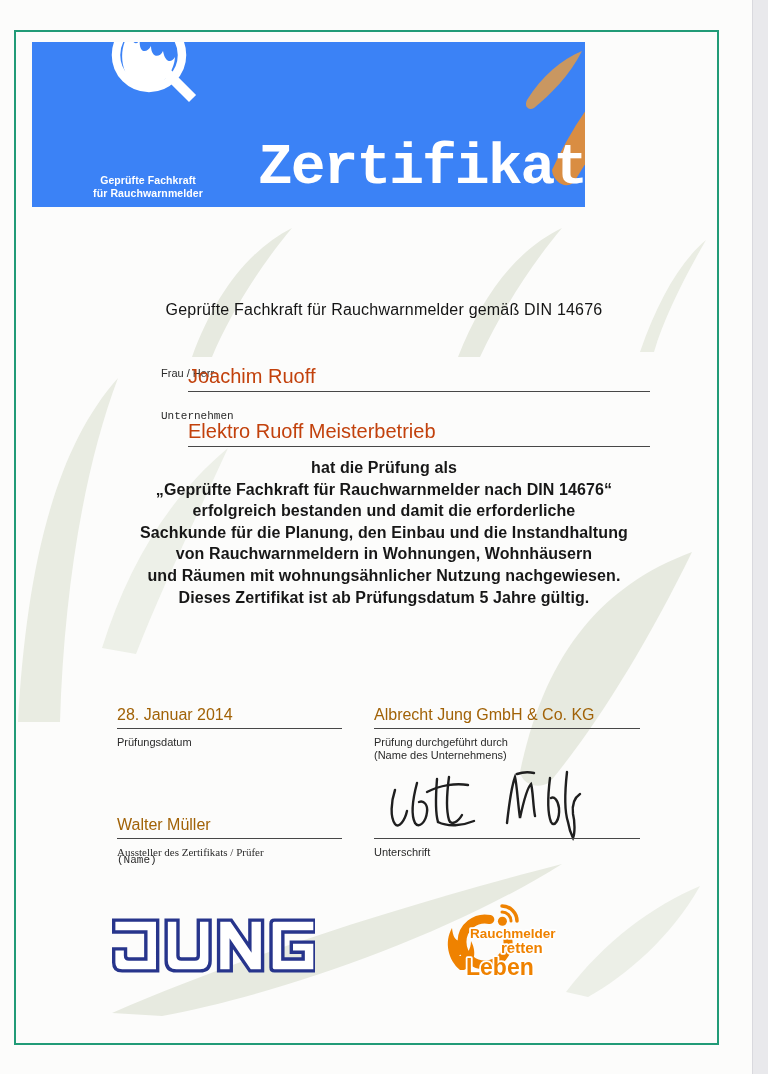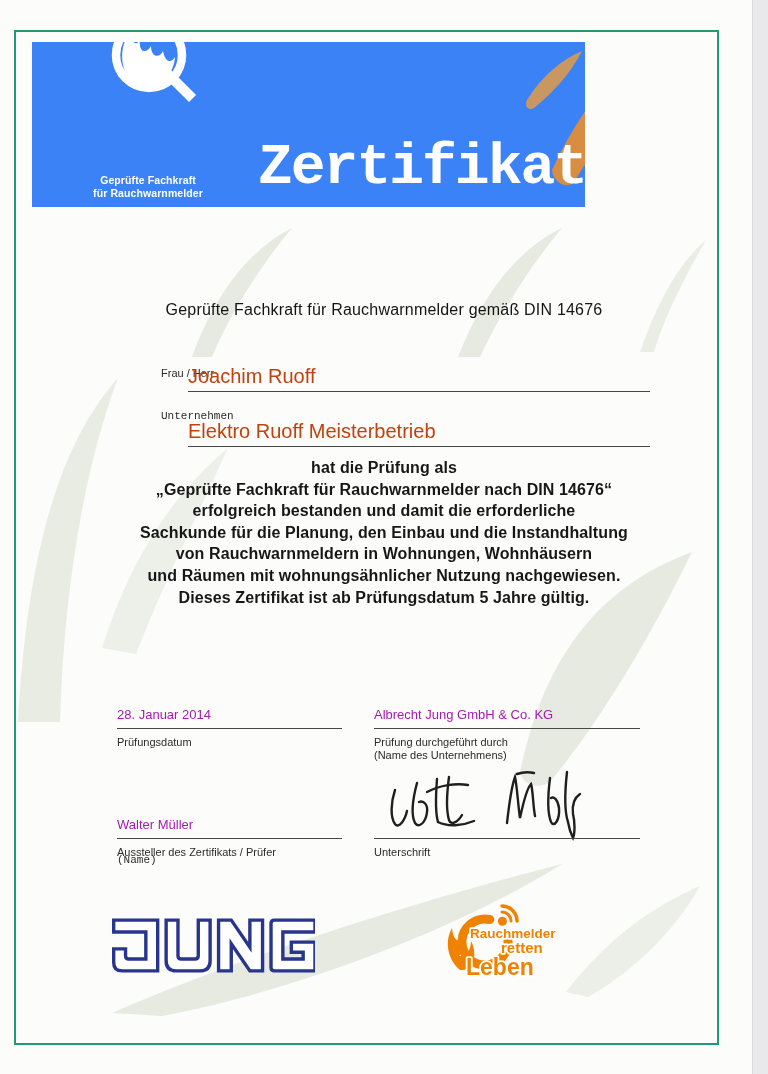--- a/index.html
+++ b/index.html
@@ -41,7 +41,7 @@
     font-size:16px;font-weight:bold;color:#171717;line-height:21.6px;letter-spacing:0.1px;
   }
   .sig-value{
-    position:absolute;height:27px;line-height:27px;font-size:13px;color:#a21caf;
+    position:absolute;height:27px;line-height:27px;font-size:16px;color:#a16207;
     border-bottom:1.7px solid #474747;white-space:nowrap;
   }
   .sig-label{position:absolute;font-size:11px;color:#2b2b2b;line-height:13.5px;}

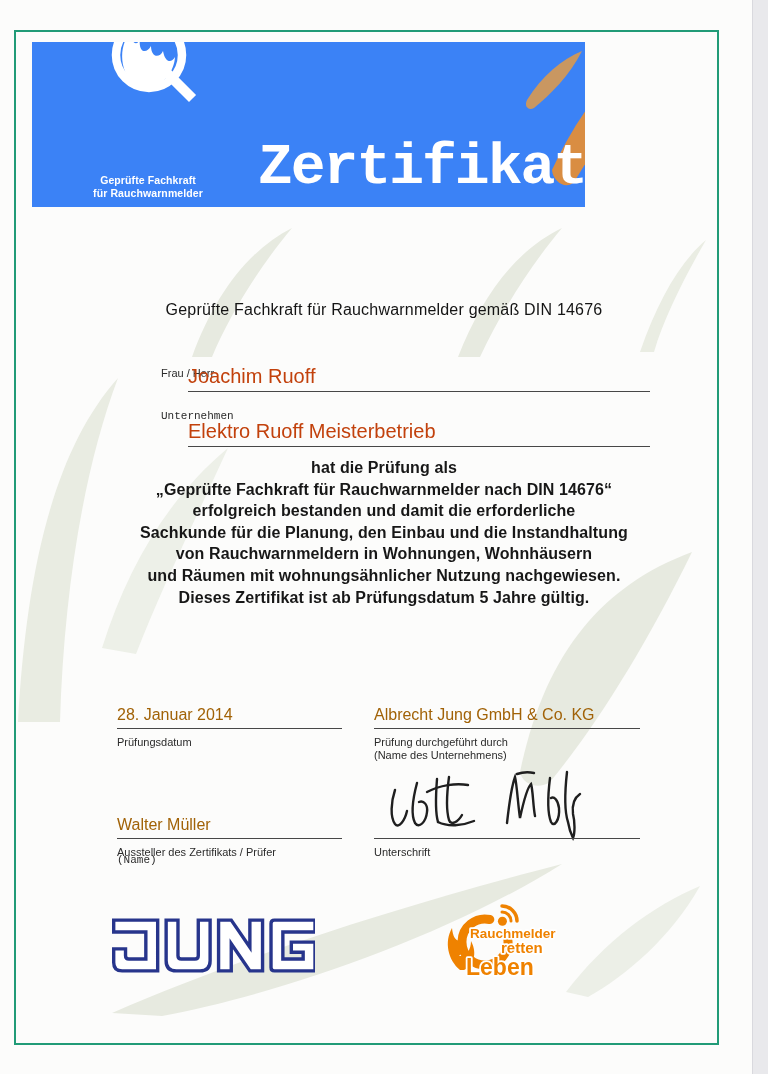--- a/index.html
+++ b/index.html
@@ -120,7 +120,7 @@
   <span class="sig-label col-r" style="top:749px;">(Name des Unternehmens)</span>
 
   <div class="sig-value col-l" style="top:811px;">Walter Müller</div>
-  <span class="sig-label col-l" style="top:846px;">Aussteller des Zertifikats / Prüfer</span>
+  <span class="sig-label col-l" style="top:846px;font-family:Liberation Serif, serif;">Aussteller des Zertifikats / Prüfer</span>
   <span class="sig-label col-l" style="top:854px;font-family:Liberation Mono, monospace;">(Name)</span>
 
   <svg class="signature-svg" viewBox="0 0 220 72" aria-hidden="true">

